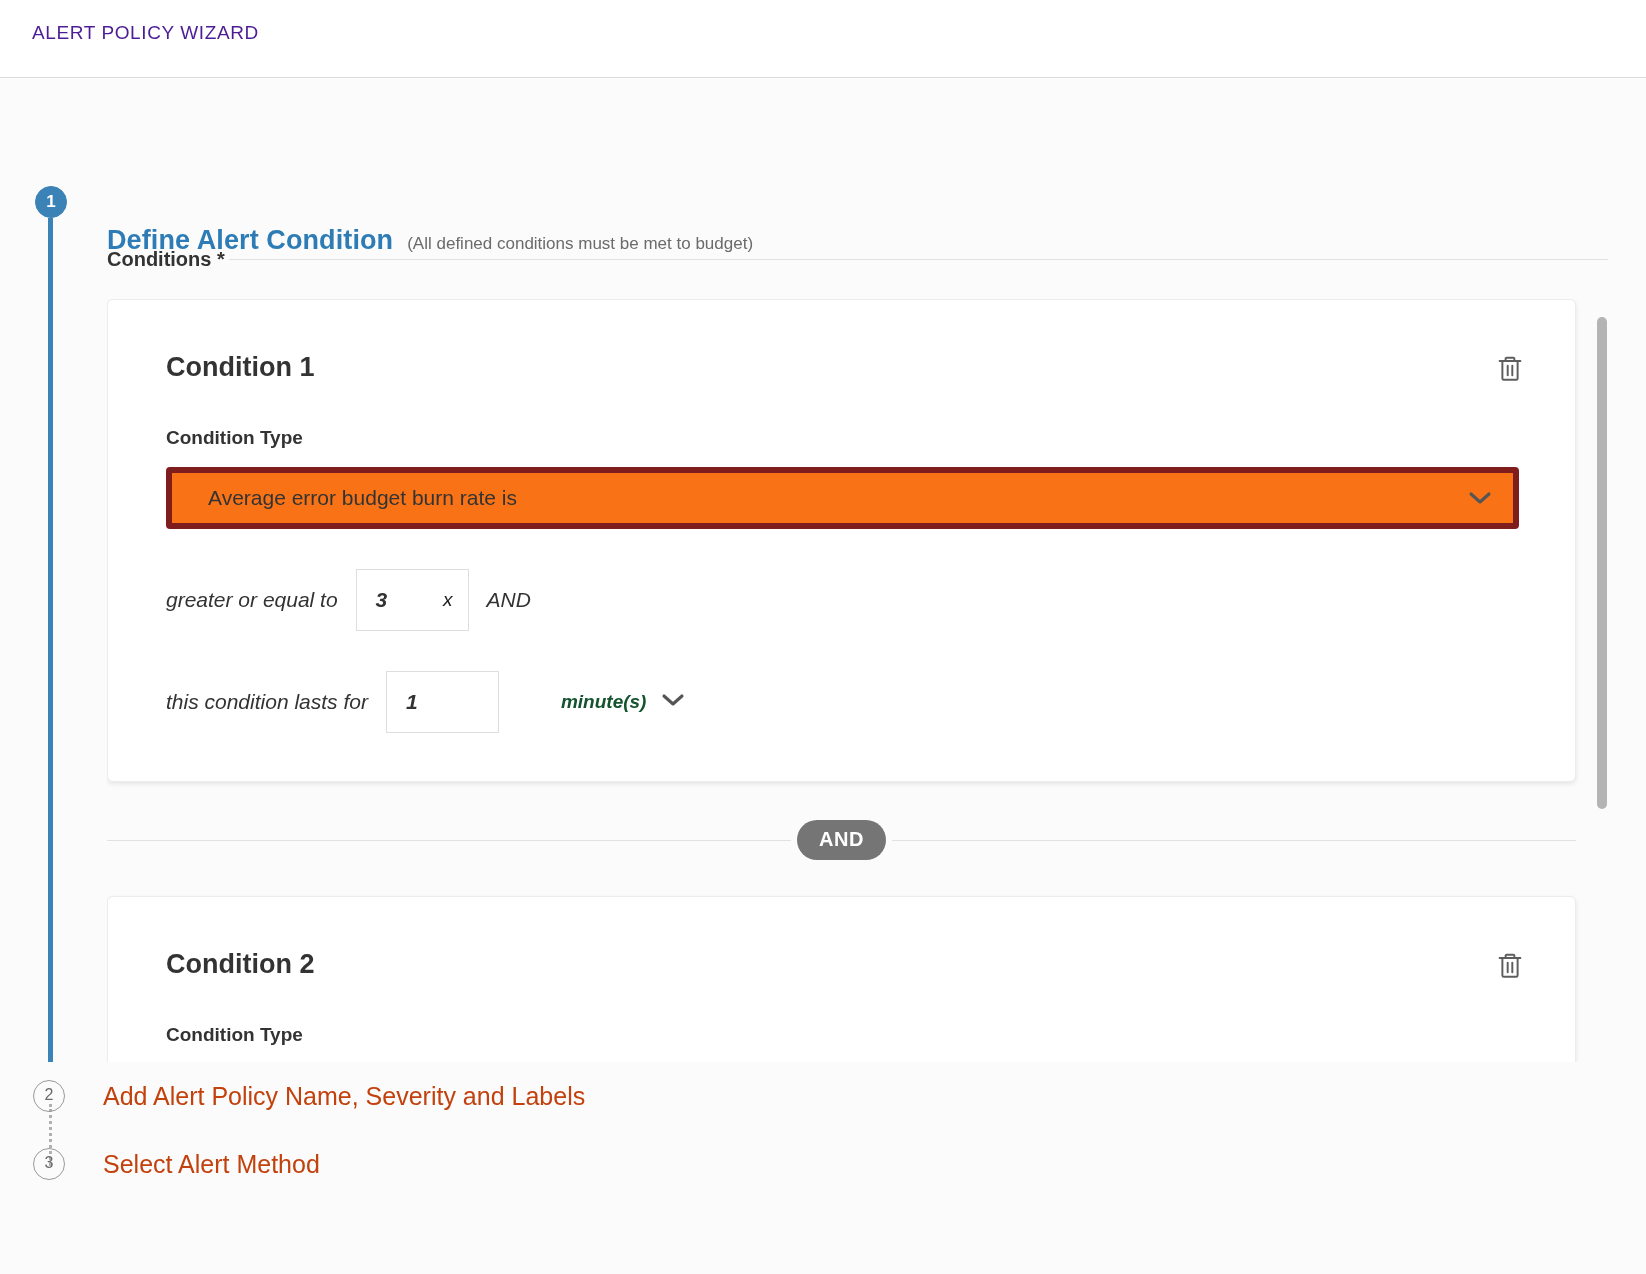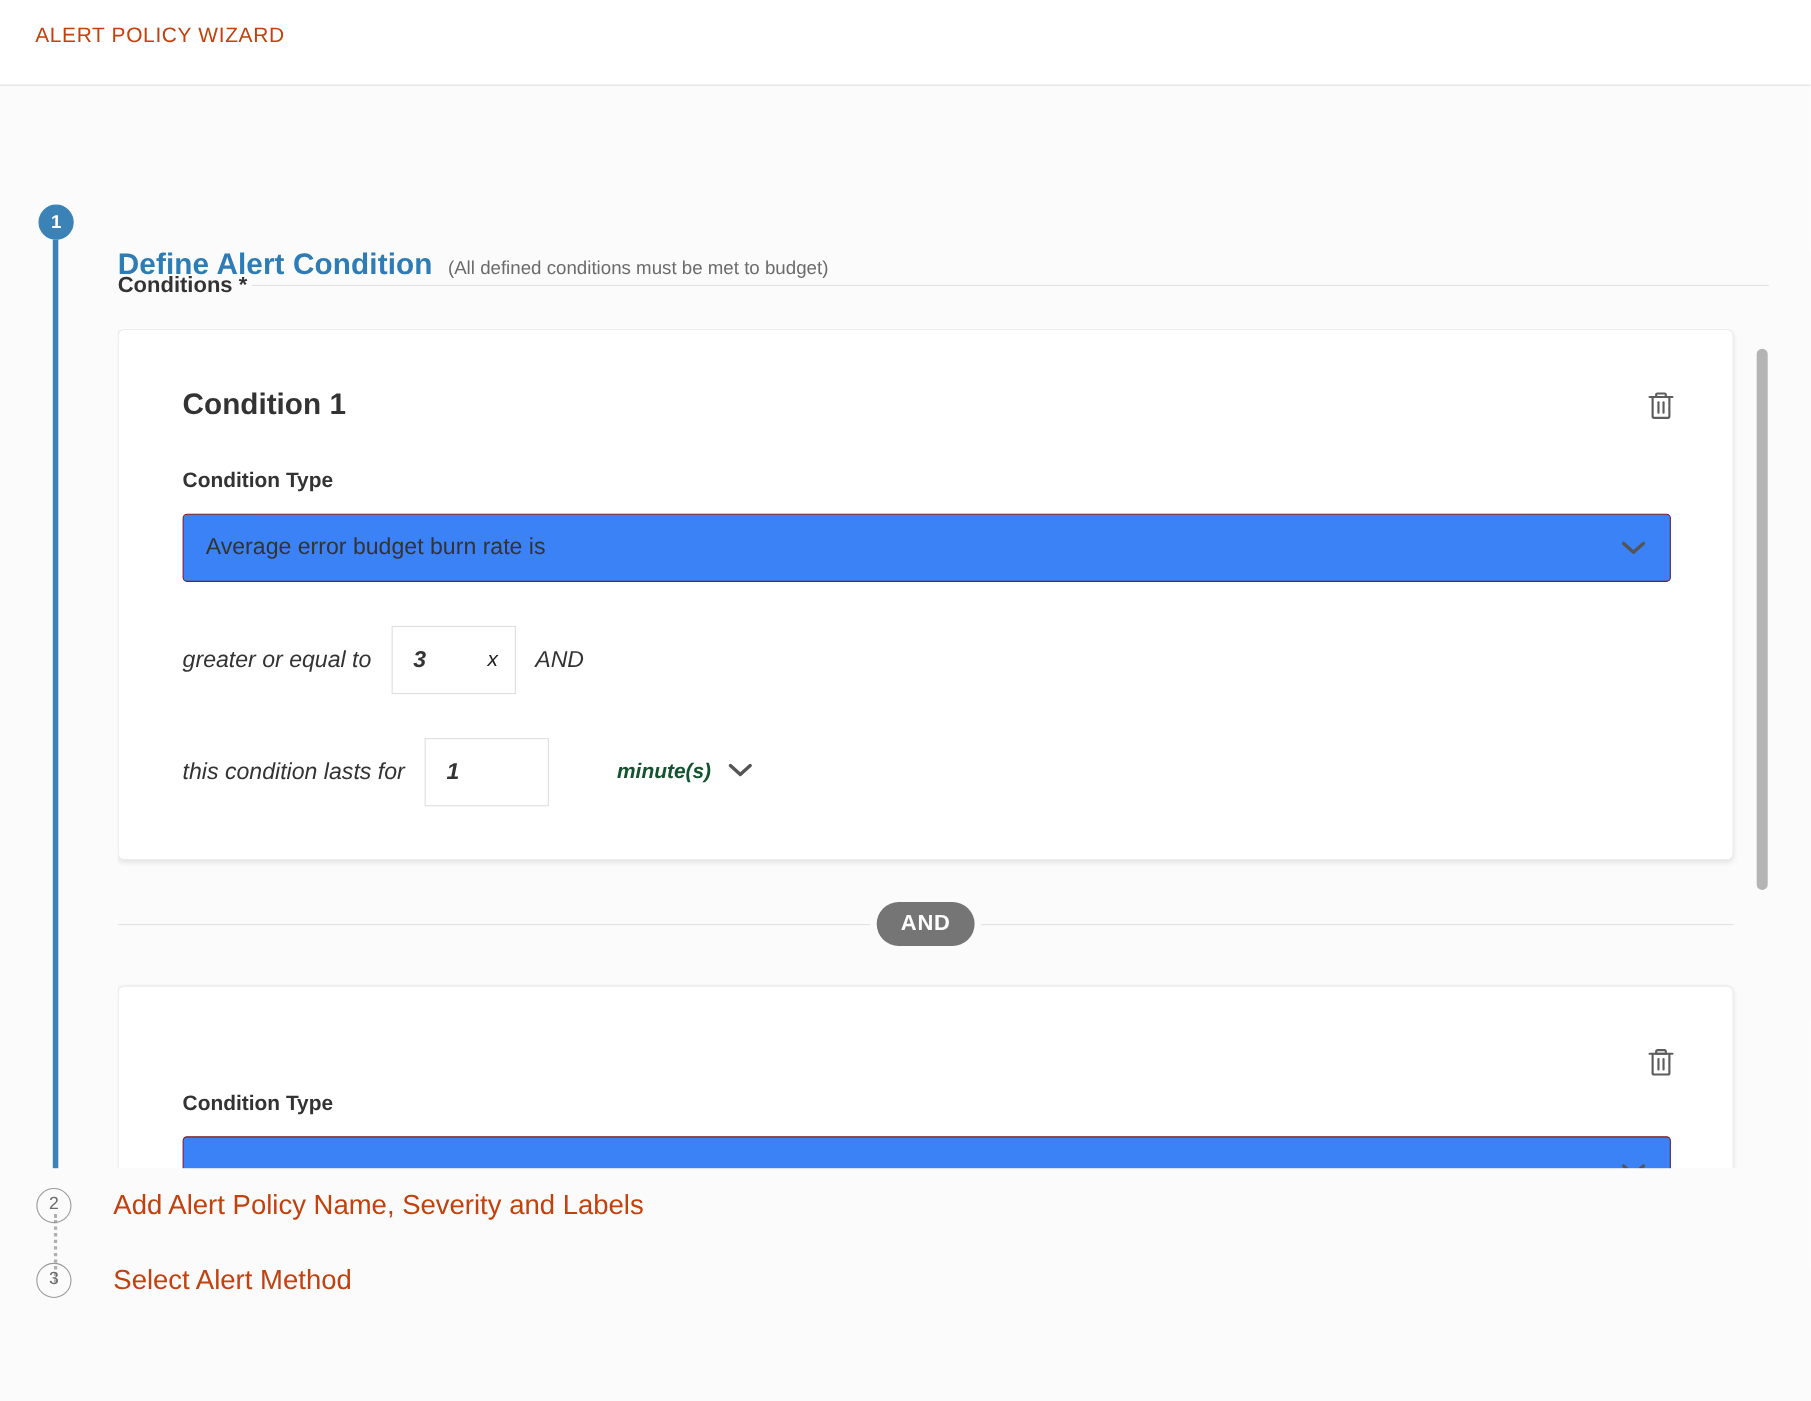--- a/index.html
+++ b/index.html
@@ -27,7 +27,7 @@
   .wizard-header-title {
     font-size: 19px;
     letter-spacing: 0.6px;
-    color: #c2410c;
+    color: #4c1d95;
     font-weight: 400;
   }
 

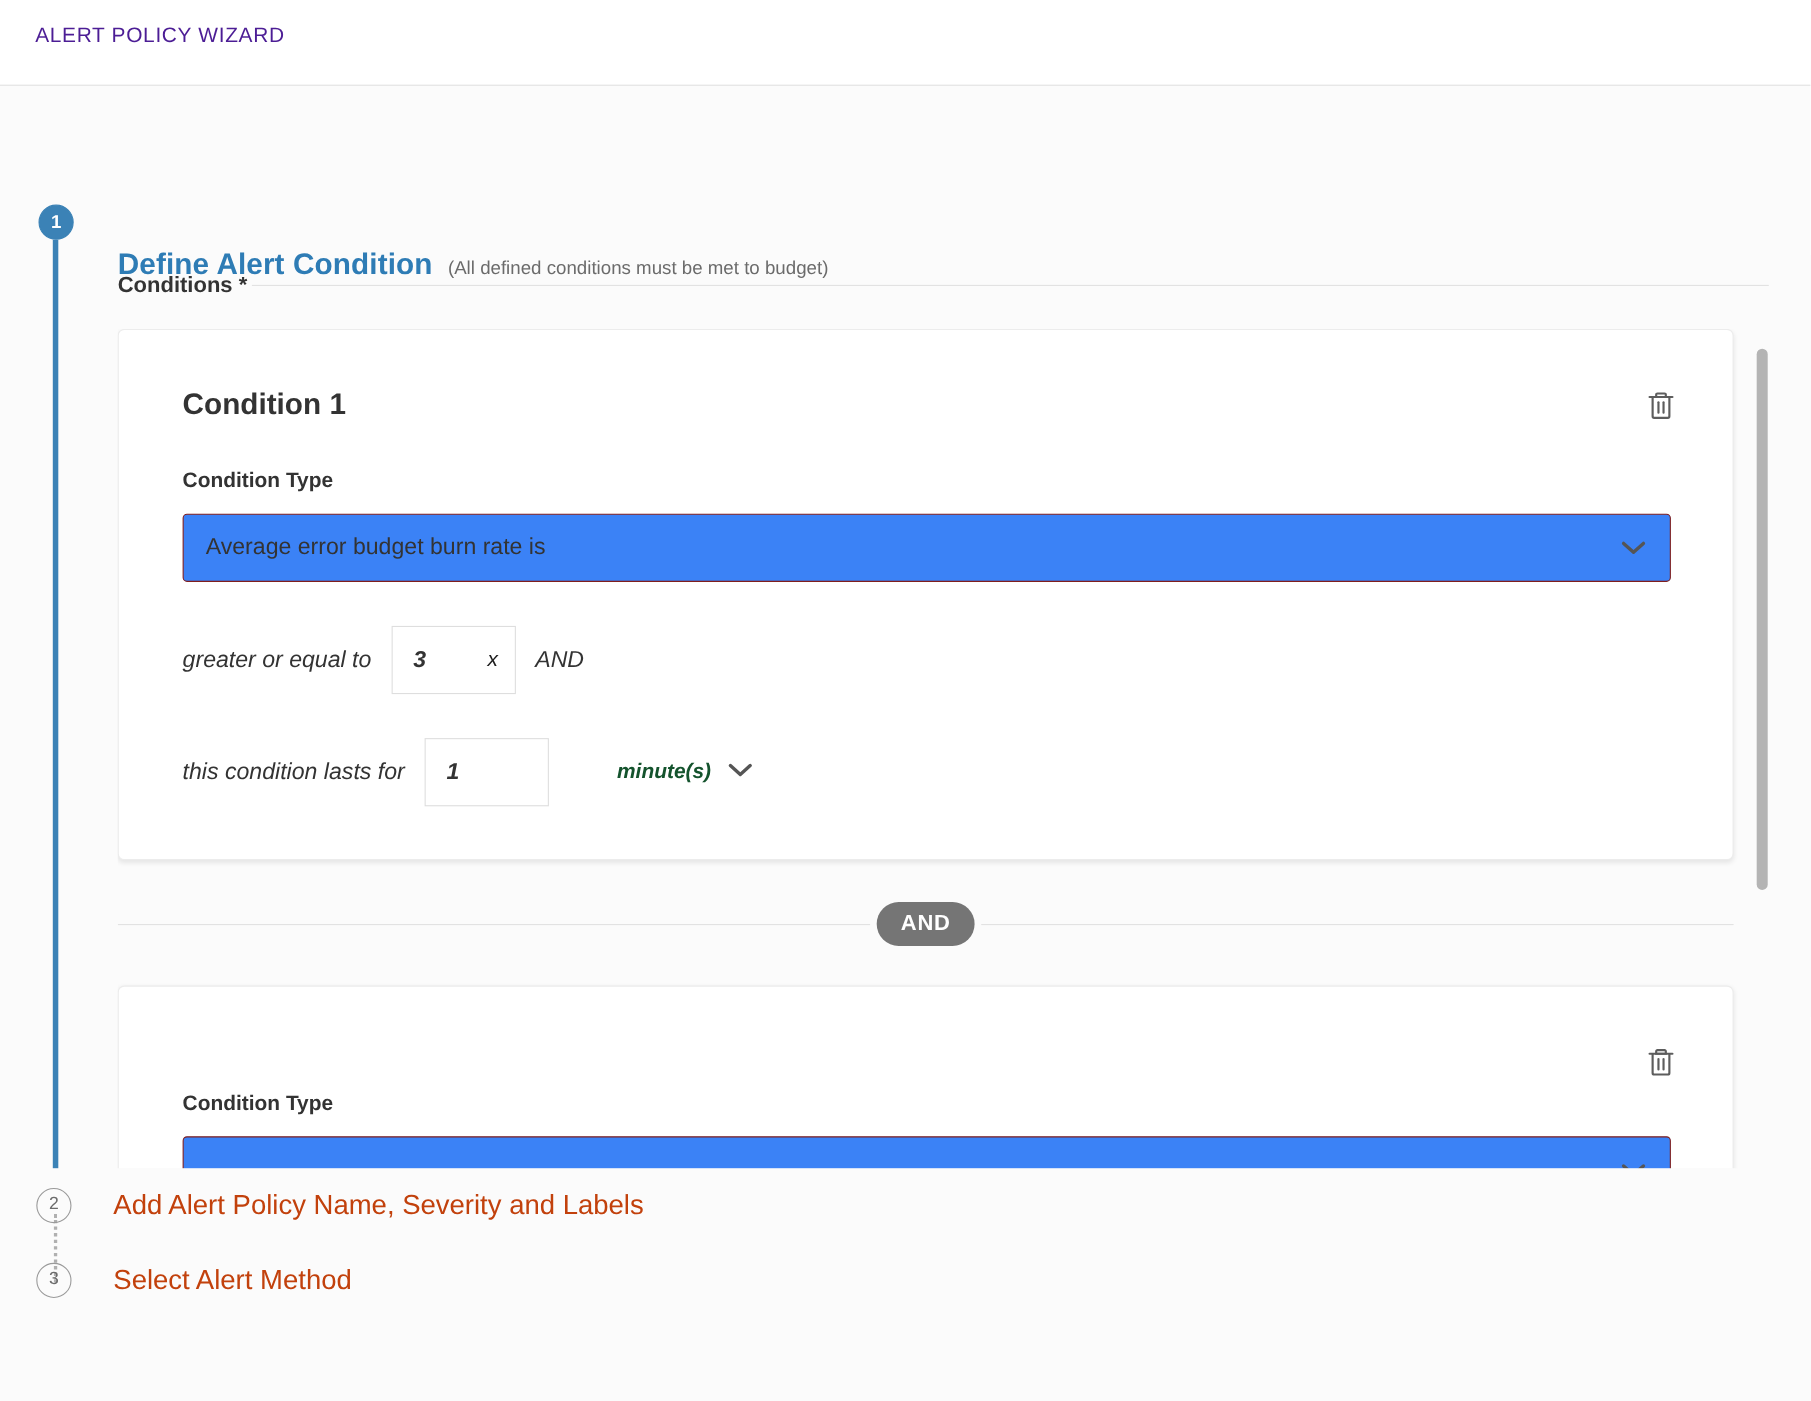--- a/index.html
+++ b/index.html
@@ -173,12 +173,12 @@
   .select-box {
     position: relative;
     height: 62px;
-    border: 1px solid #7f1d1d;
+    border: 6px solid #7f1d1d;
     border-radius: 4px;
-    background: #3b82f6;
-    display: flex;
-    align-items: center;
-    padding: 0 20px;
+    background: #f97316;
+    display: flex;
+    align-items: center;
+    padding: 0 36px;
     box-sizing: border-box;
     cursor: pointer;
   }

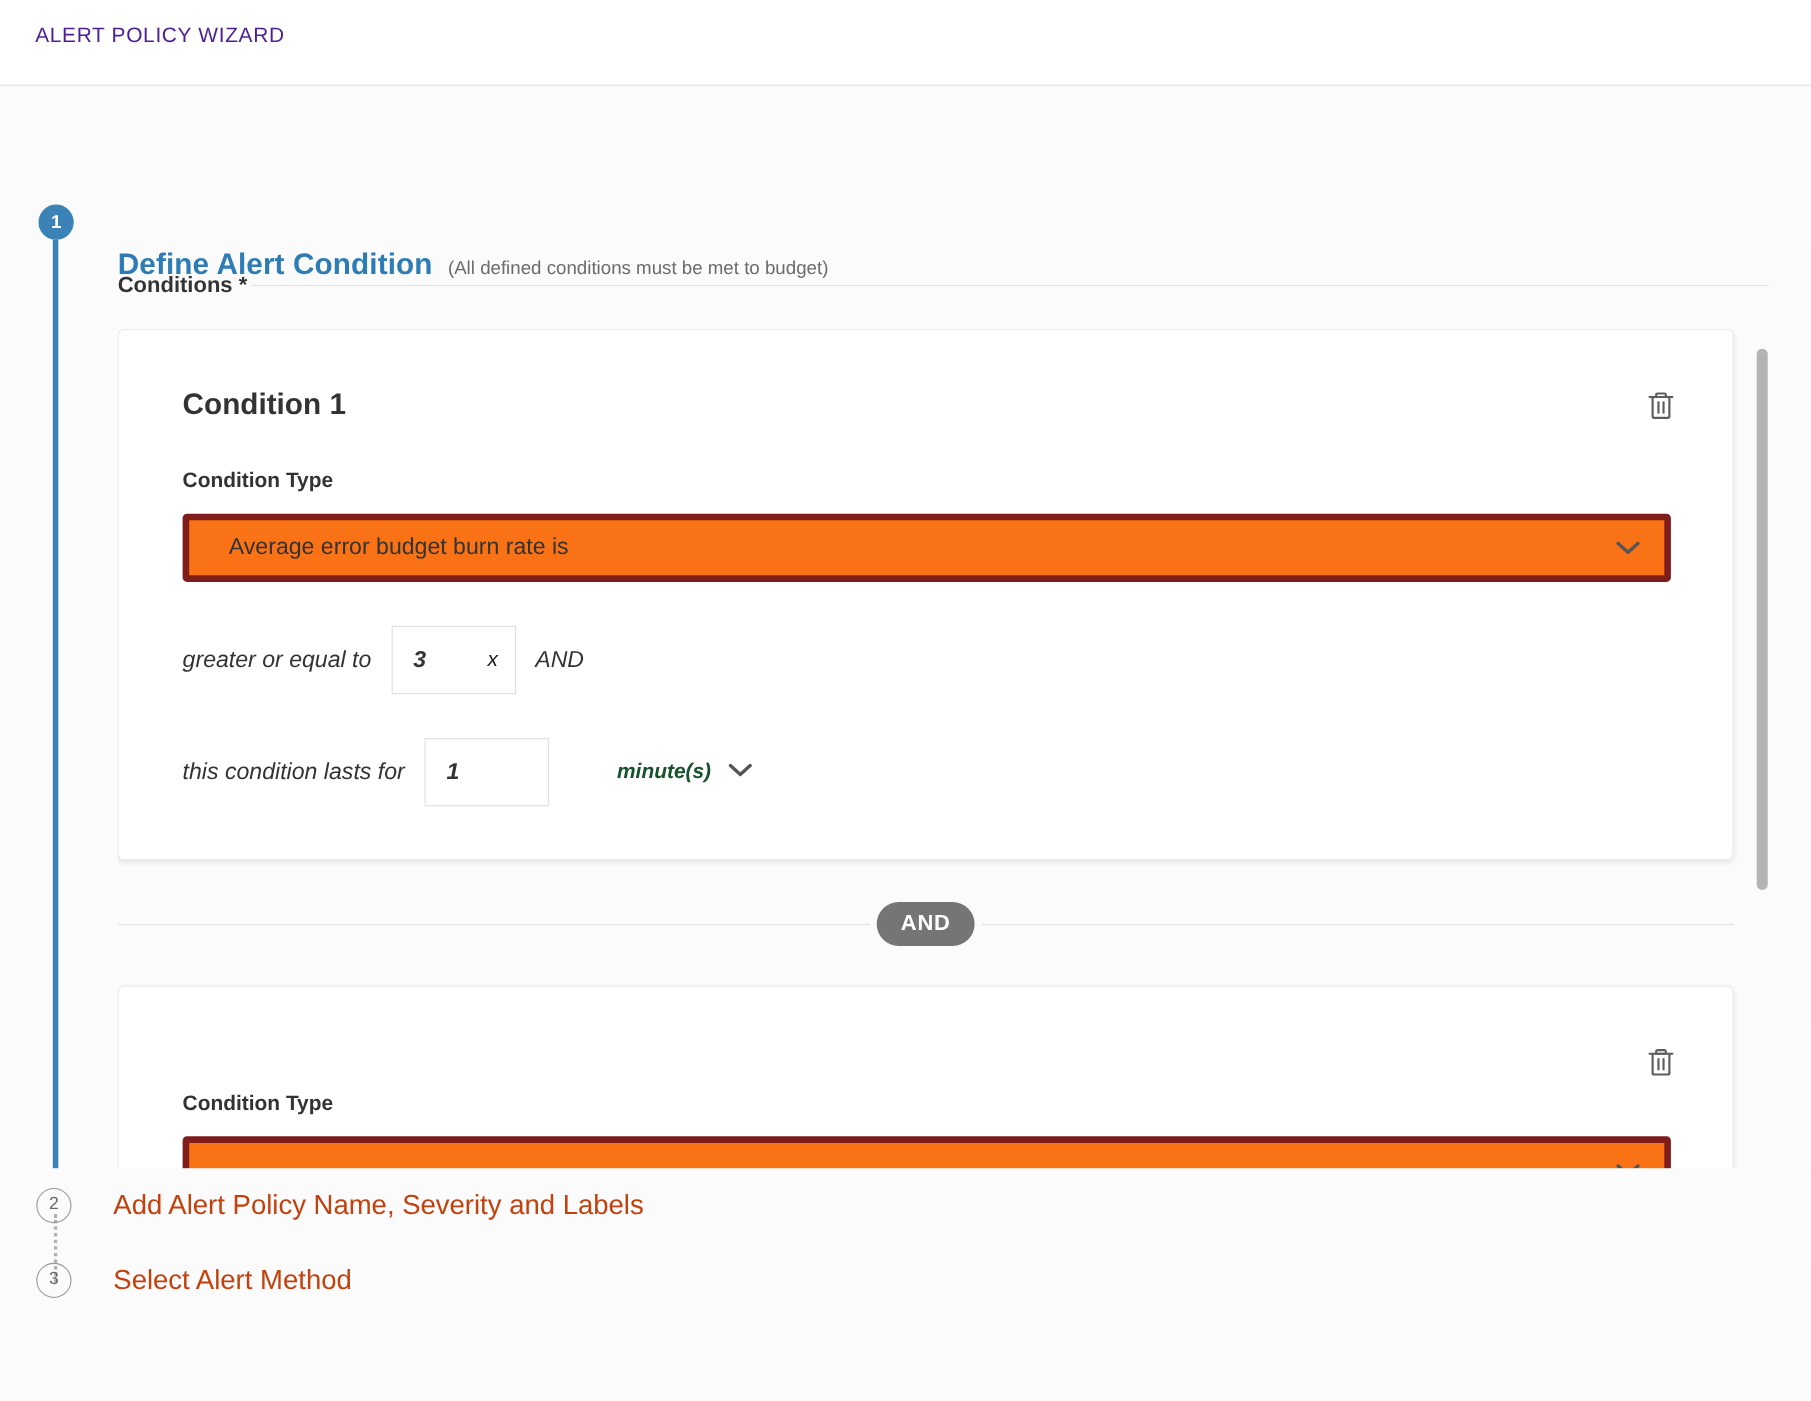--- a/index.html
+++ b/index.html
@@ -393,6 +393,7 @@
       </div>
 
       <div class="condition-card">
+        <div class="condition-card-title">Condition 2</div>
 
         <div class="delete-icon-btn">
           <svg width="28" height="30" viewBox="0 0 24 26">

